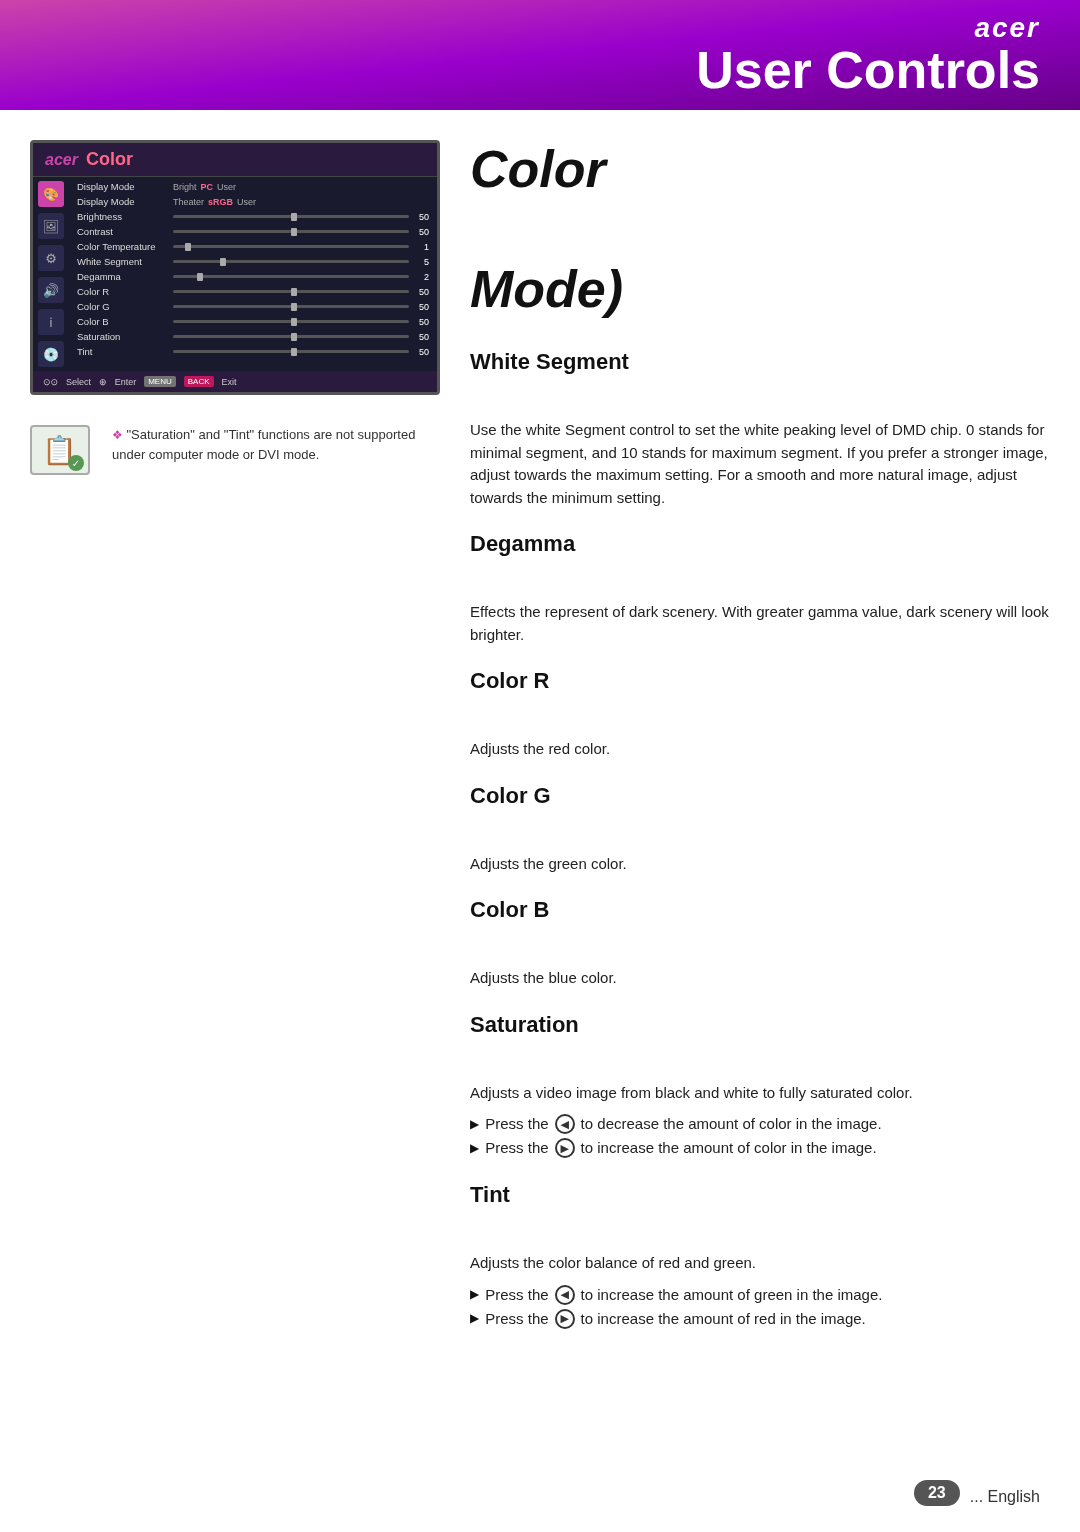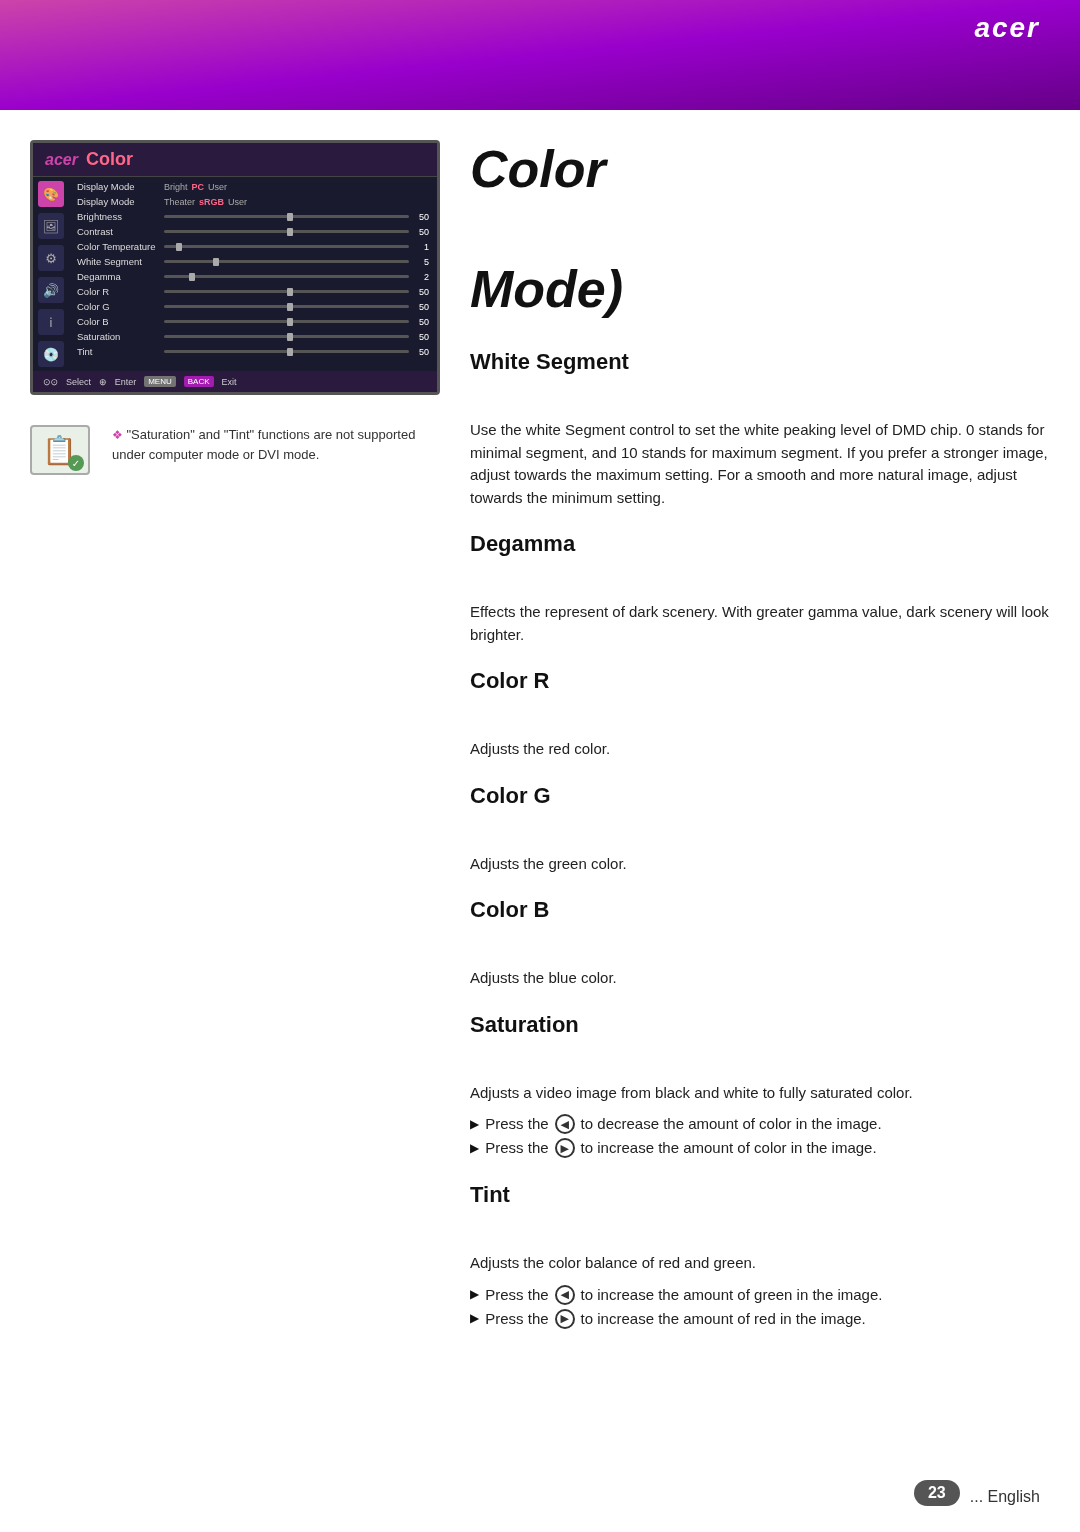--- a/index.html
+++ b/index.html
@@ -339,6 +339,7 @@
 
   <div class="header">
     <div class="header-acer-logo">acer</div>
+    <div class="header-title">User Controls</div>
   </div>
 
   <div class="main-area">

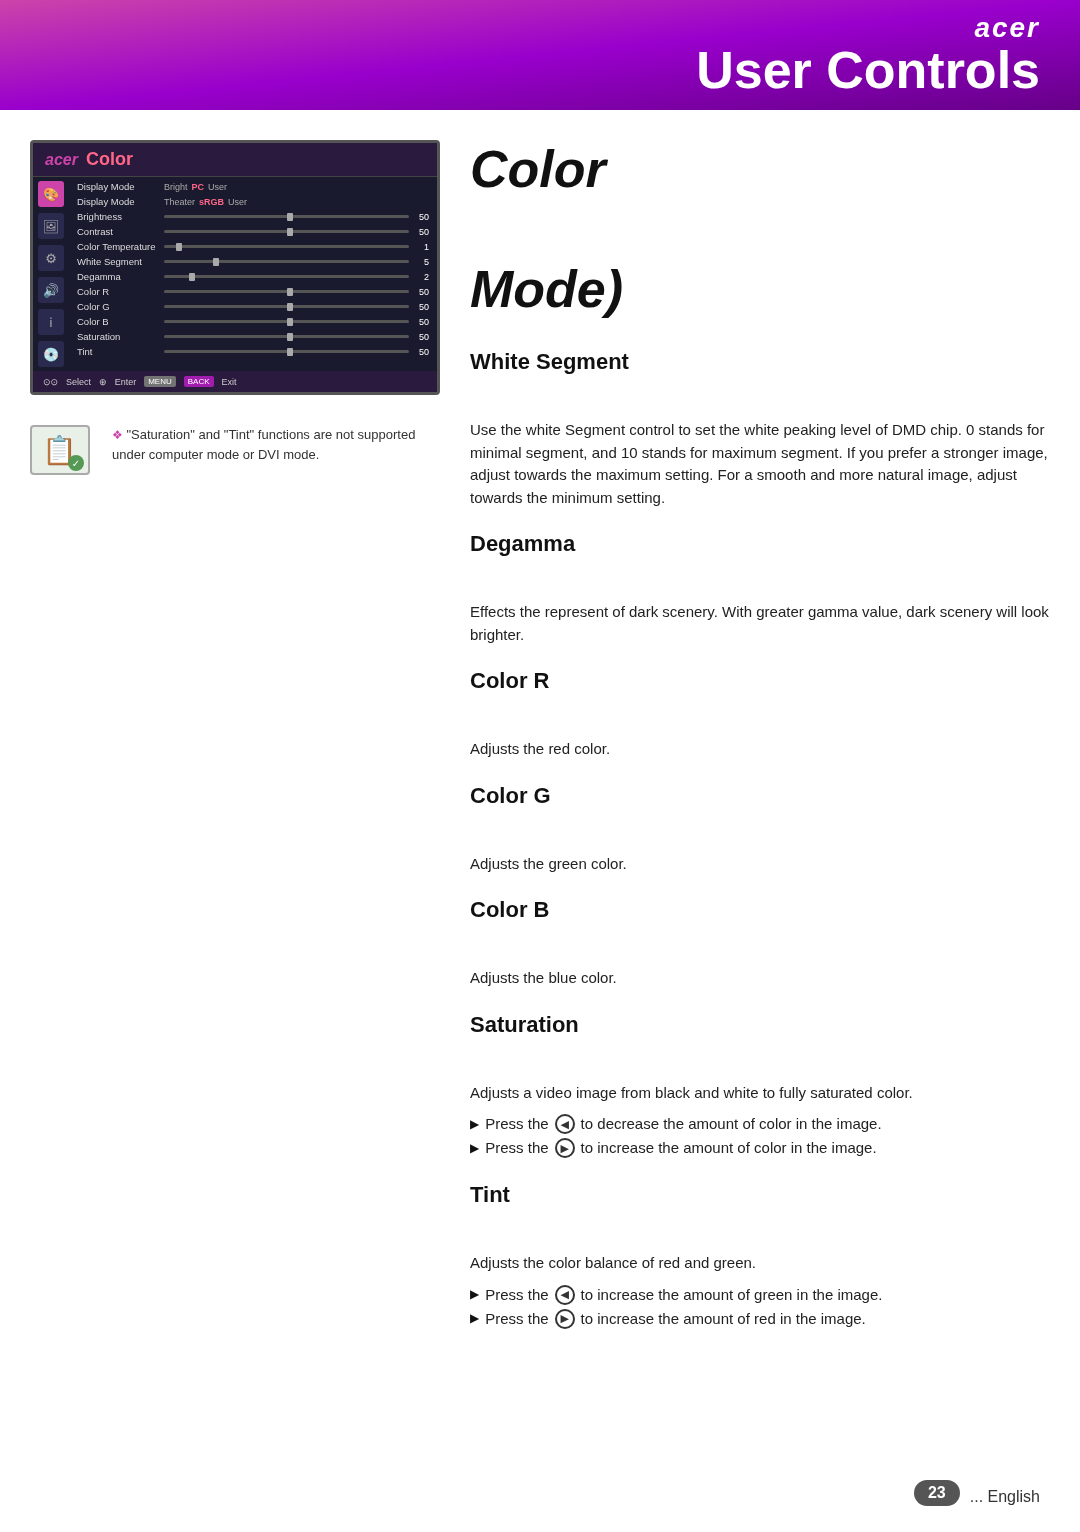--- a/index.html
+++ b/index.html
@@ -117,7 +117,7 @@
     }
 
     .osd-label {
-      width: 87px;
+      width: 96px;
       color: #ddd;
       font-size: 9.5px;
     }

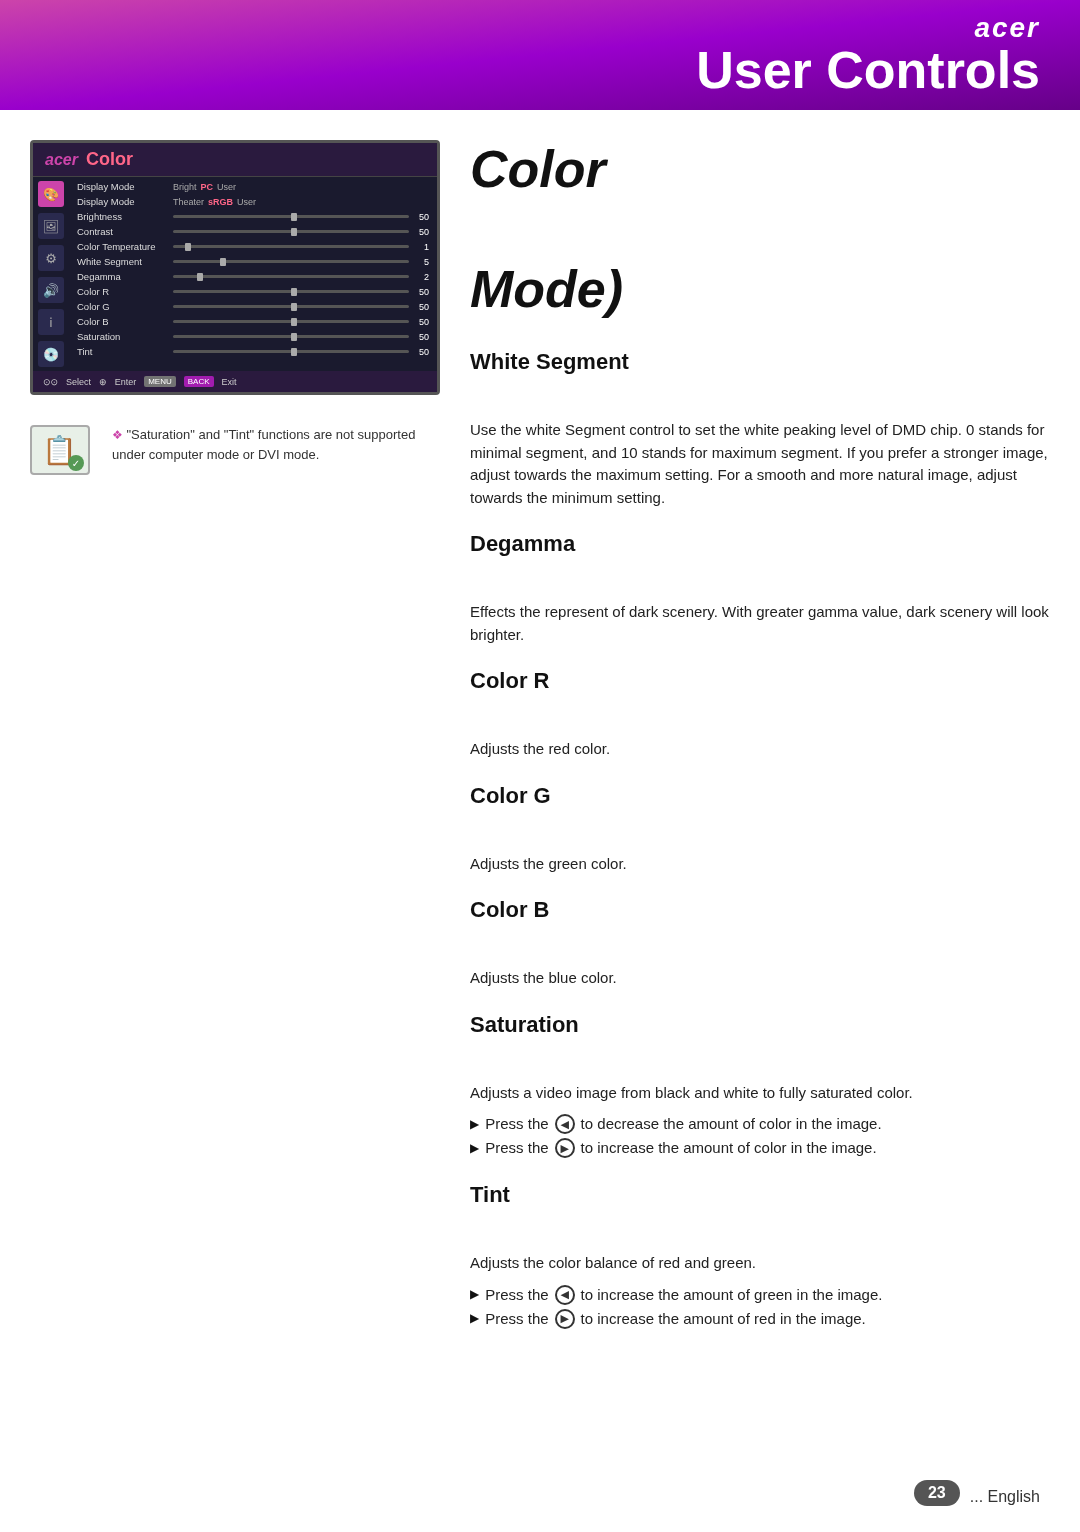--- a/index.html
+++ b/index.html
@@ -182,7 +182,7 @@
       font-size: 8px;
     }
     .osd-footer-btn.highlight {
-      background: #a21caf;
+      background: #be185d;
     }
 
     .big-title {

